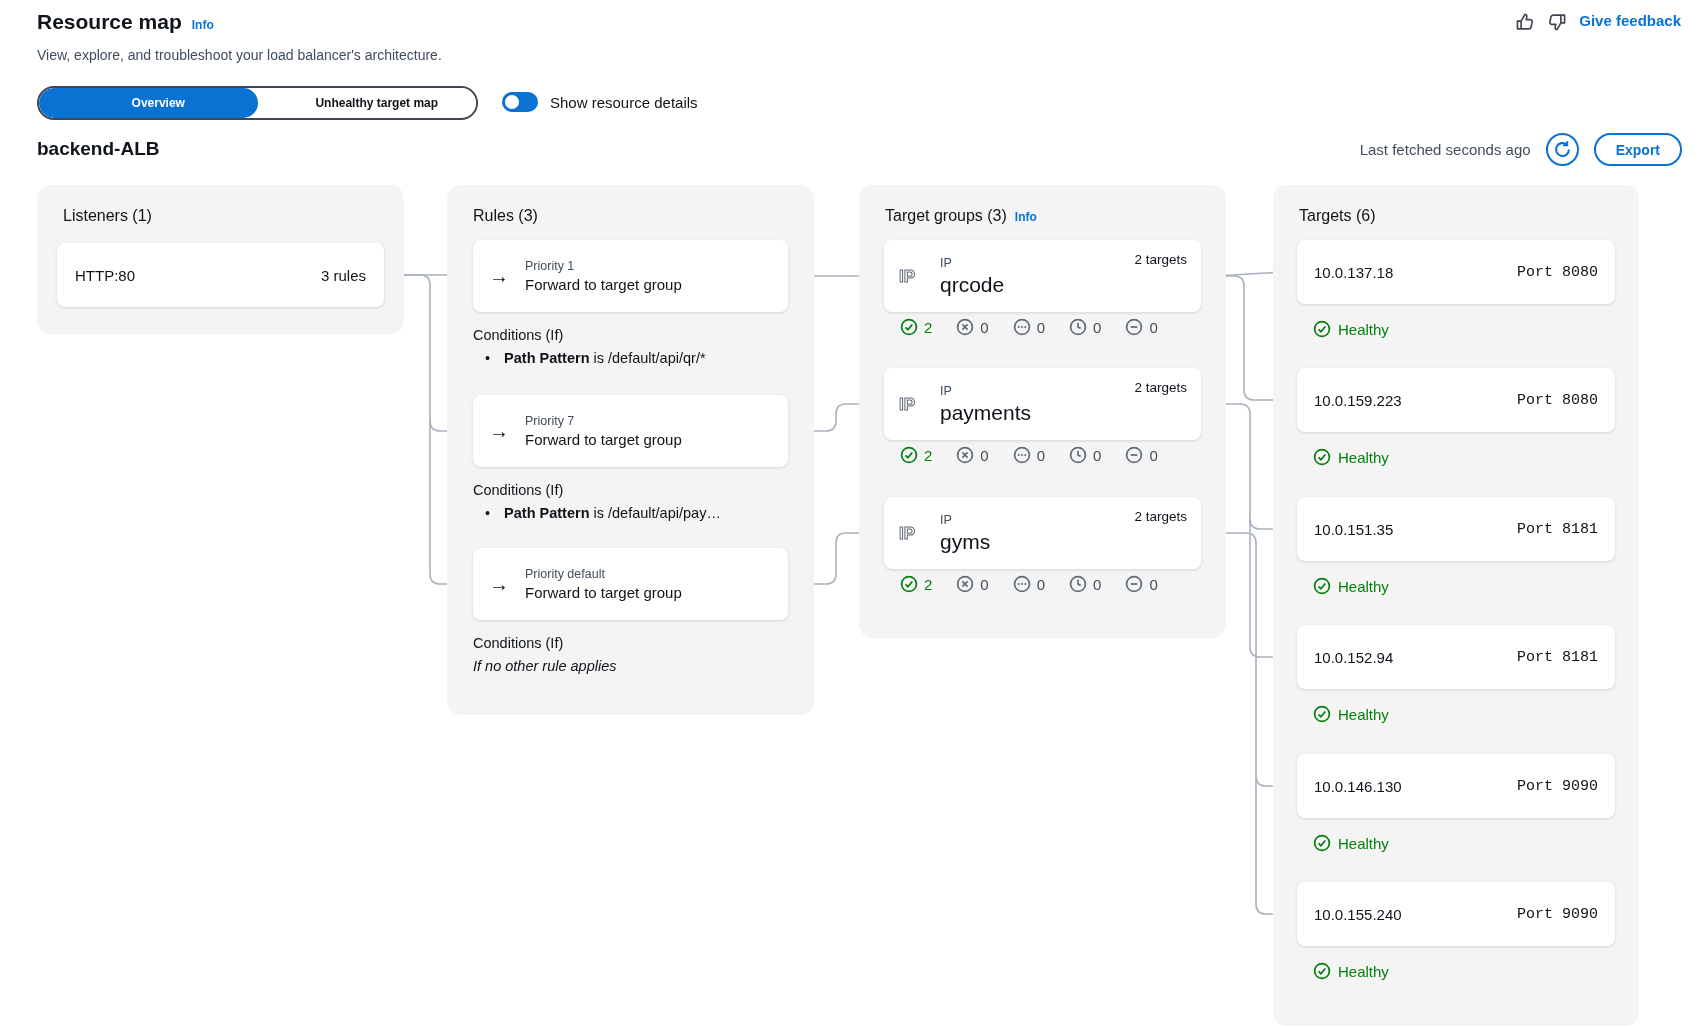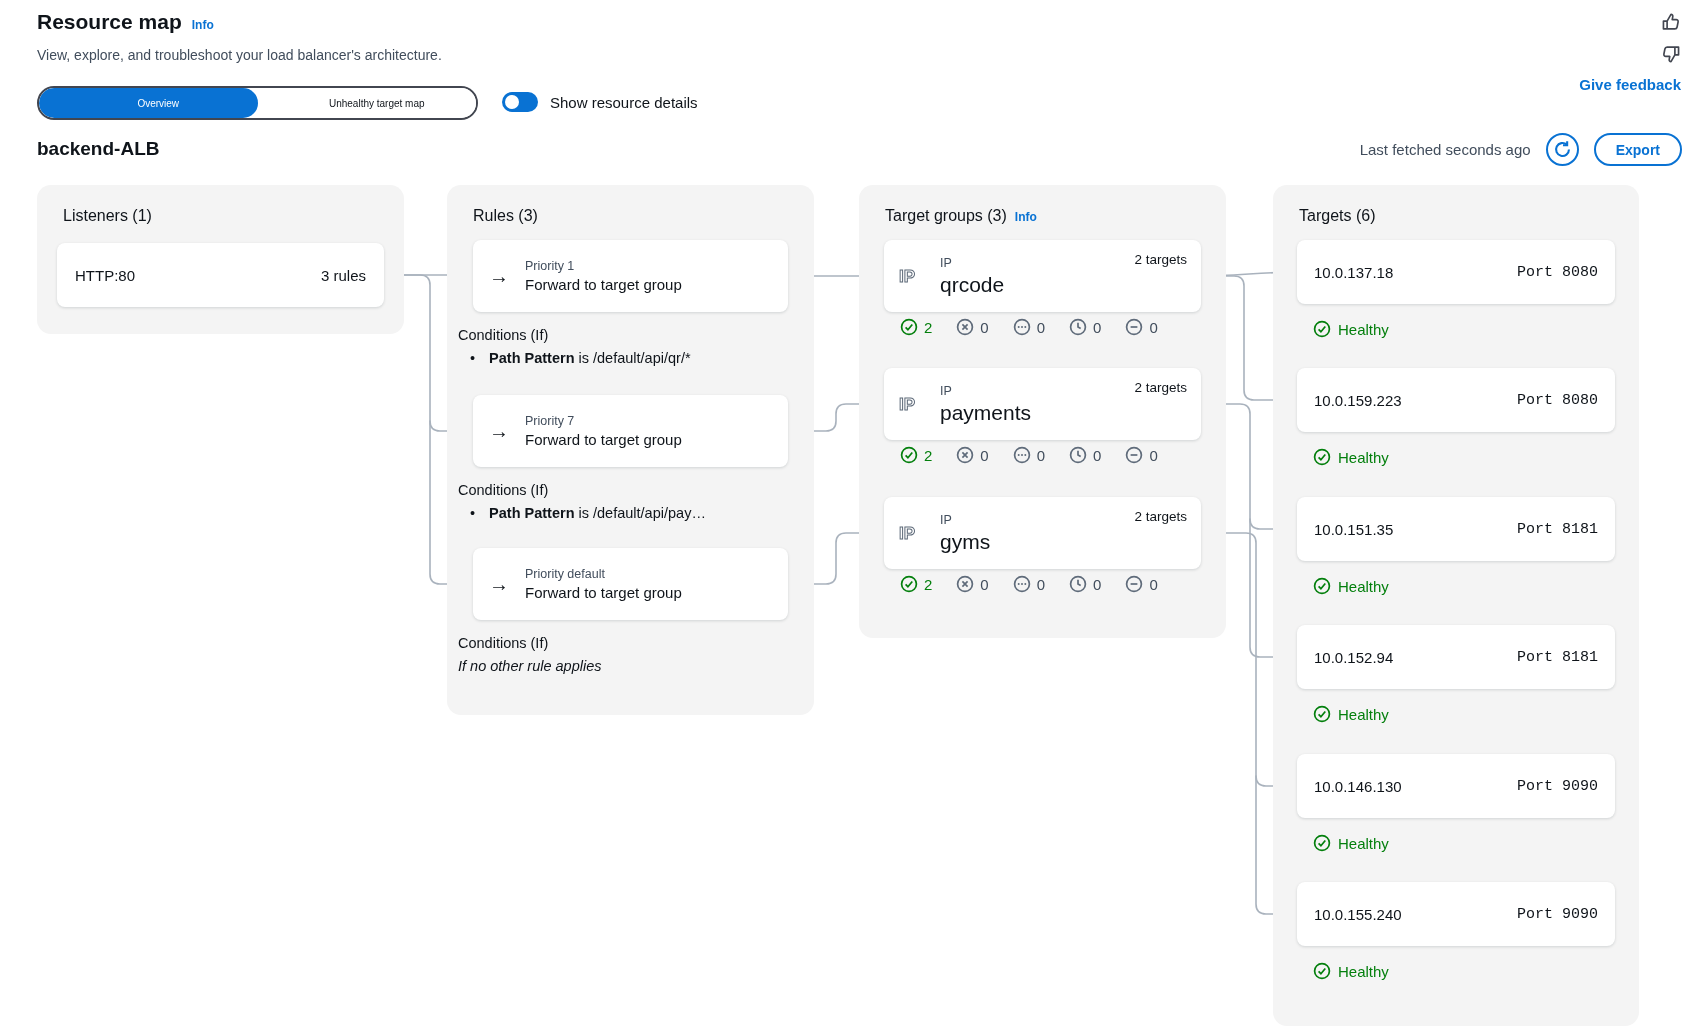--- a/index.html
+++ b/index.html
@@ -15,7 +15,7 @@
   .page-title-row { position:absolute; left:37px; top:10px; display:flex; align-items:baseline; gap:10px; }
   .page-title { font-size:21px; font-weight:700; color:#0f141a; }
   .info-link { font-size:12px; font-weight:700; color:#0972d3; cursor:pointer; }
-  .feedback-cluster { position:absolute; right:18px; top:12px; display:flex; align-items:flex-end; gap:12px;flex-direction:column; }
+  .feedback-cluster { position:absolute; right:18px; top:12px; display:flex; align-items:flex-start; gap:12px; }
   .thumb-btn { width:20px; height:20px; cursor:pointer; color:#424650; }
   .give-feedback { font-size:15px; font-weight:700; color:#0972d3; cursor:pointer; }
   .page-desc { position:absolute; left:37px; top:47px; font-size:14px; color:#414d5c; }

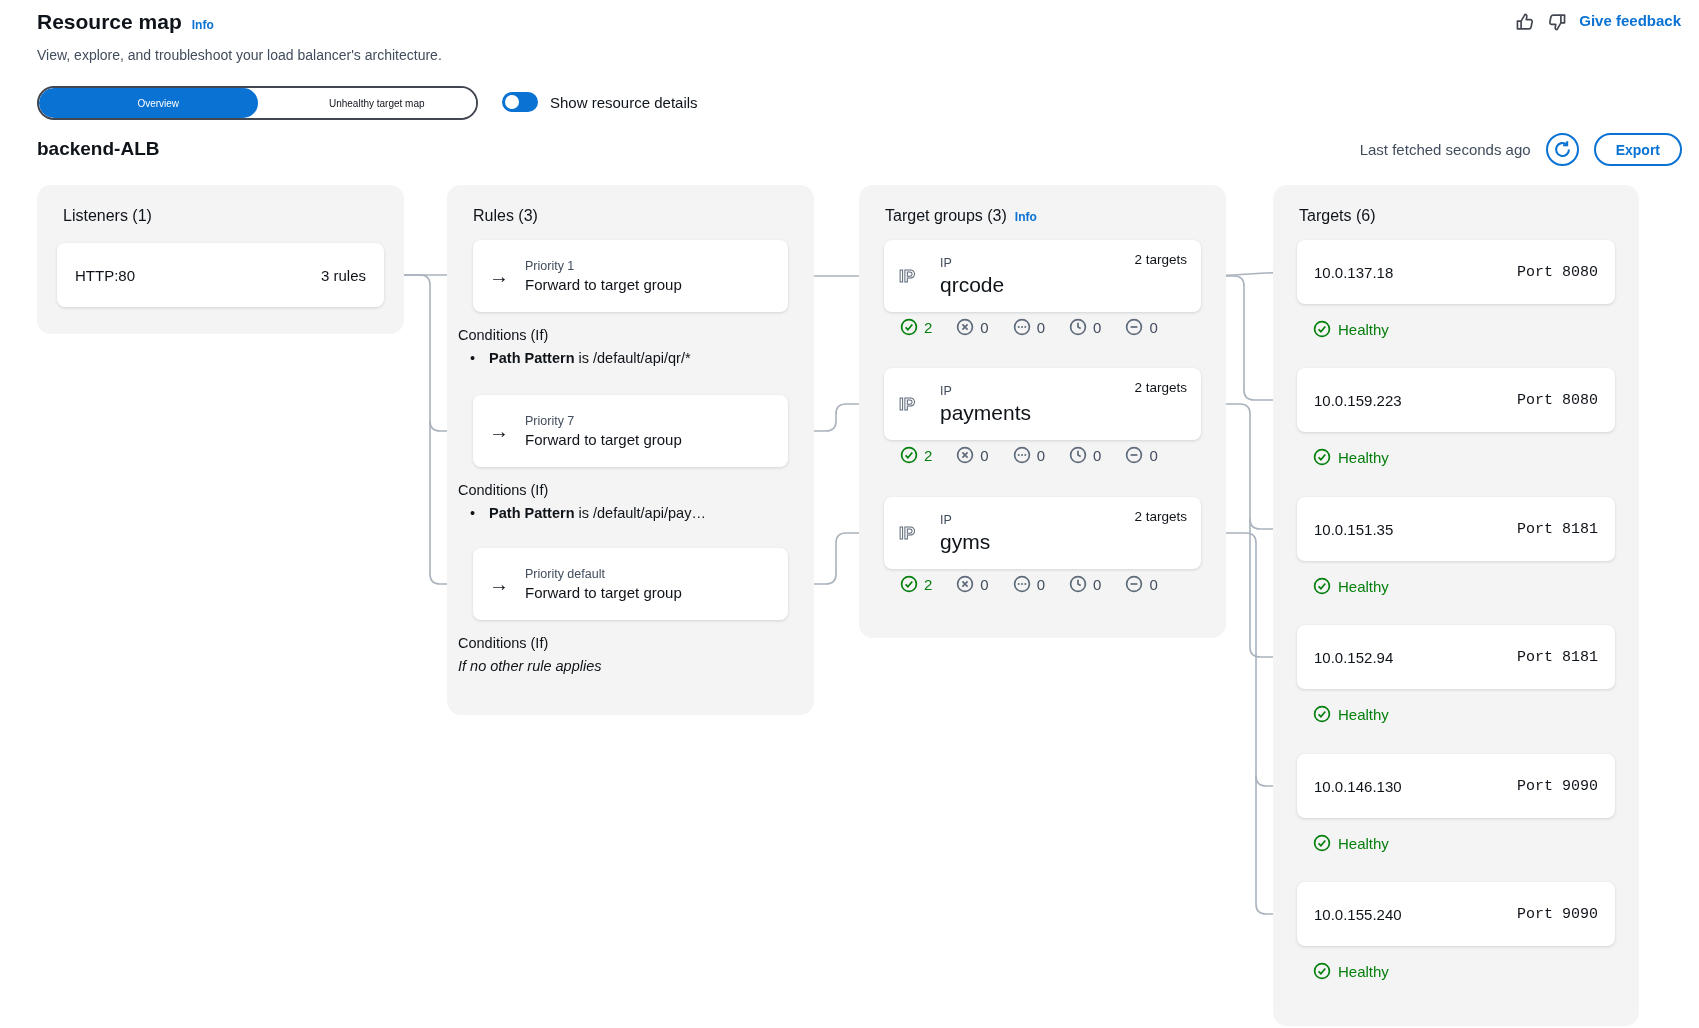--- a/index.html
+++ b/index.html
@@ -23,7 +23,7 @@
   
   .seg-control { position:absolute; left:37px; top:86px; display:flex; height:34px; width:441px;
     border:2px solid #424650; border-radius:18px; overflow:hidden; background:#fff; }
-  .seg { flex:1; display:flex; align-items:center; justify-content:center; font-size:10px; font-weight:400; cursor:pointer;padding-left:20px; }
+  .seg { flex:1; display:flex; align-items:center; justify-content:center; font-size:12px; font-weight:700; cursor:pointer;padding-left:20px; }
   .seg.active { background:#0972d3; color:#fff; border-radius:16px; }
   .seg.inactive { background:#fff; color:#0f141a; }
   .toggle-row { position:absolute; left:494px; top:92px; display:flex; align-items:center; gap:12px;margin-left:8px; }

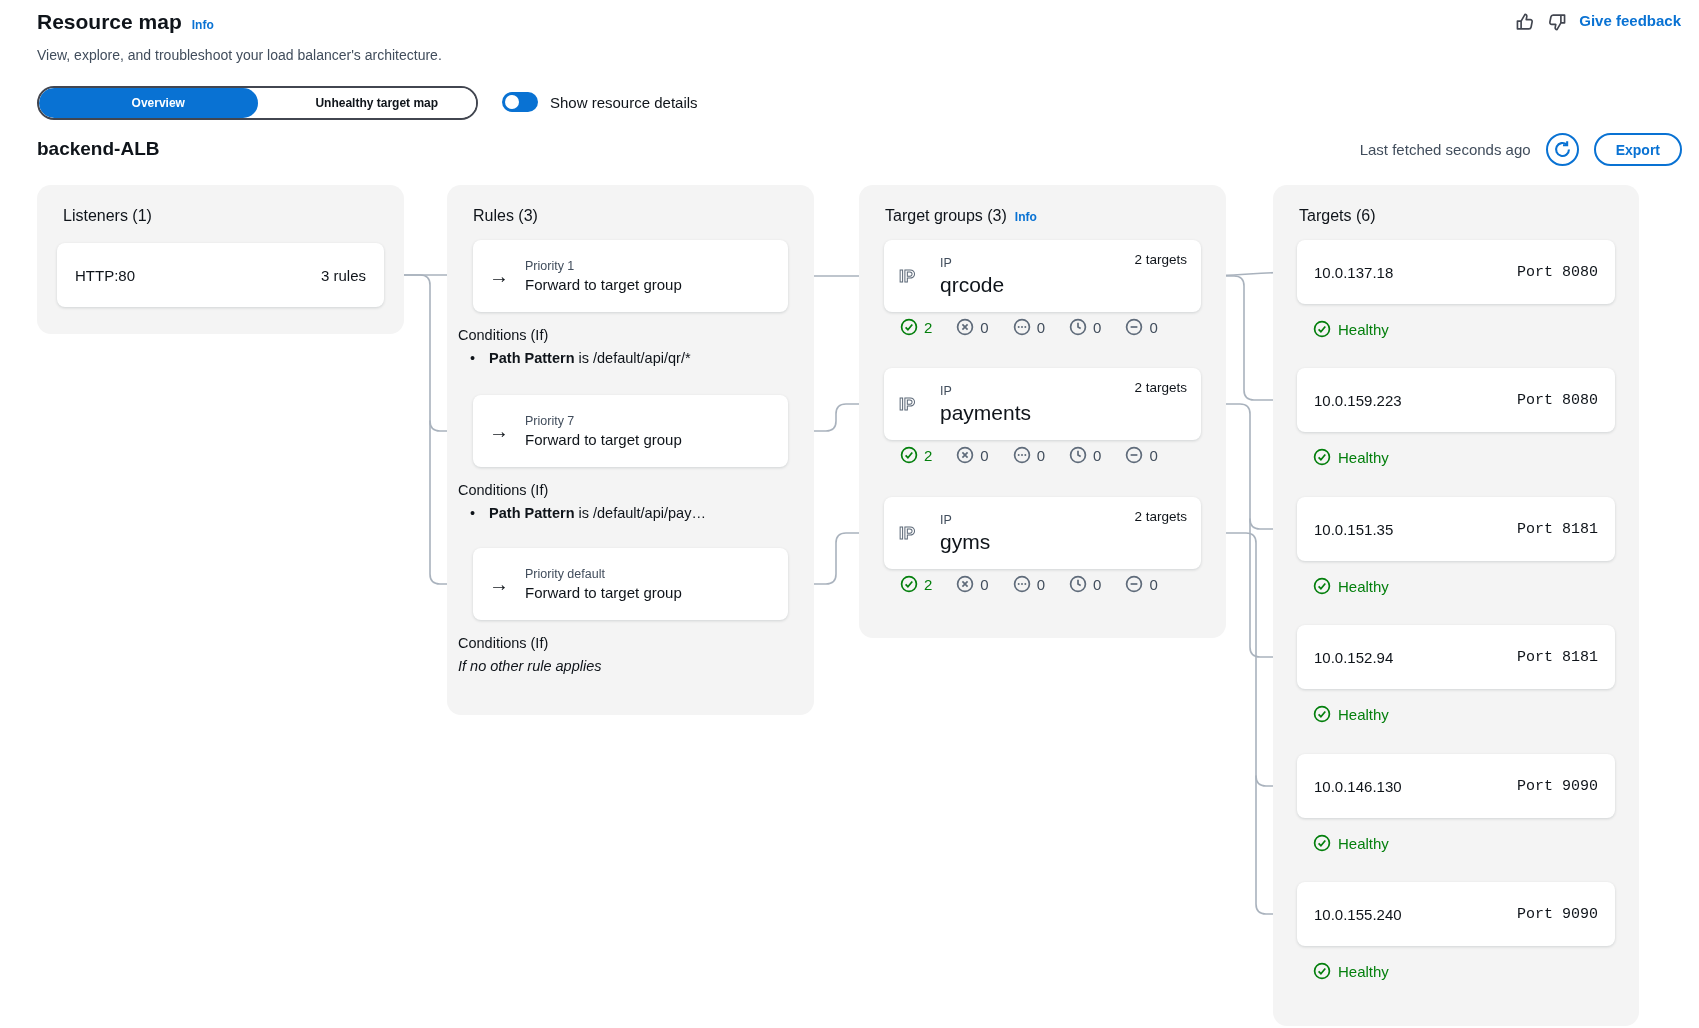--- a/index.html
+++ b/index.html
@@ -60,7 +60,7 @@
   .rule-arrow { font-size:20px; color:#0f141a; line-height:1; }
   .rule-priority { font-size:12.5px; color:#414d5c; margin-bottom:3px; }
   .rule-action { font-size:15px; color:#0f141a; }
-  .conditions { position:absolute; left:11px; width:320px; font-size:14.5px; color:#0f141a; }
+  .conditions { position:absolute; left:26px; width:320px; font-size:14.5px; color:#0f141a; }
   .cond-title { margin-bottom:7px; }
   .cond-line { padding-left:12px; display:flex; gap:14px; }
   .cond-line b { font-weight:700; }

